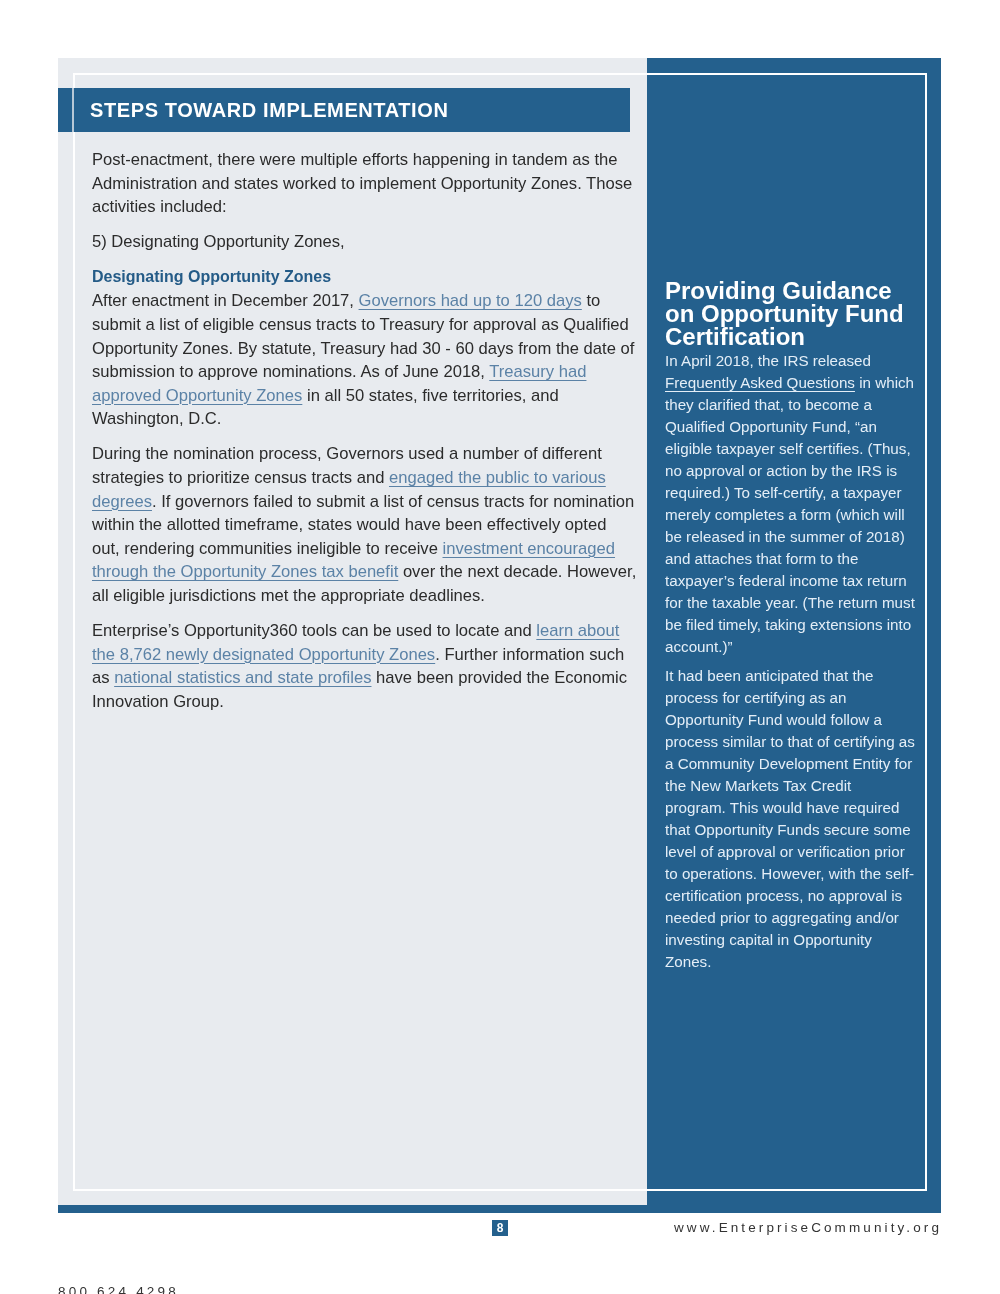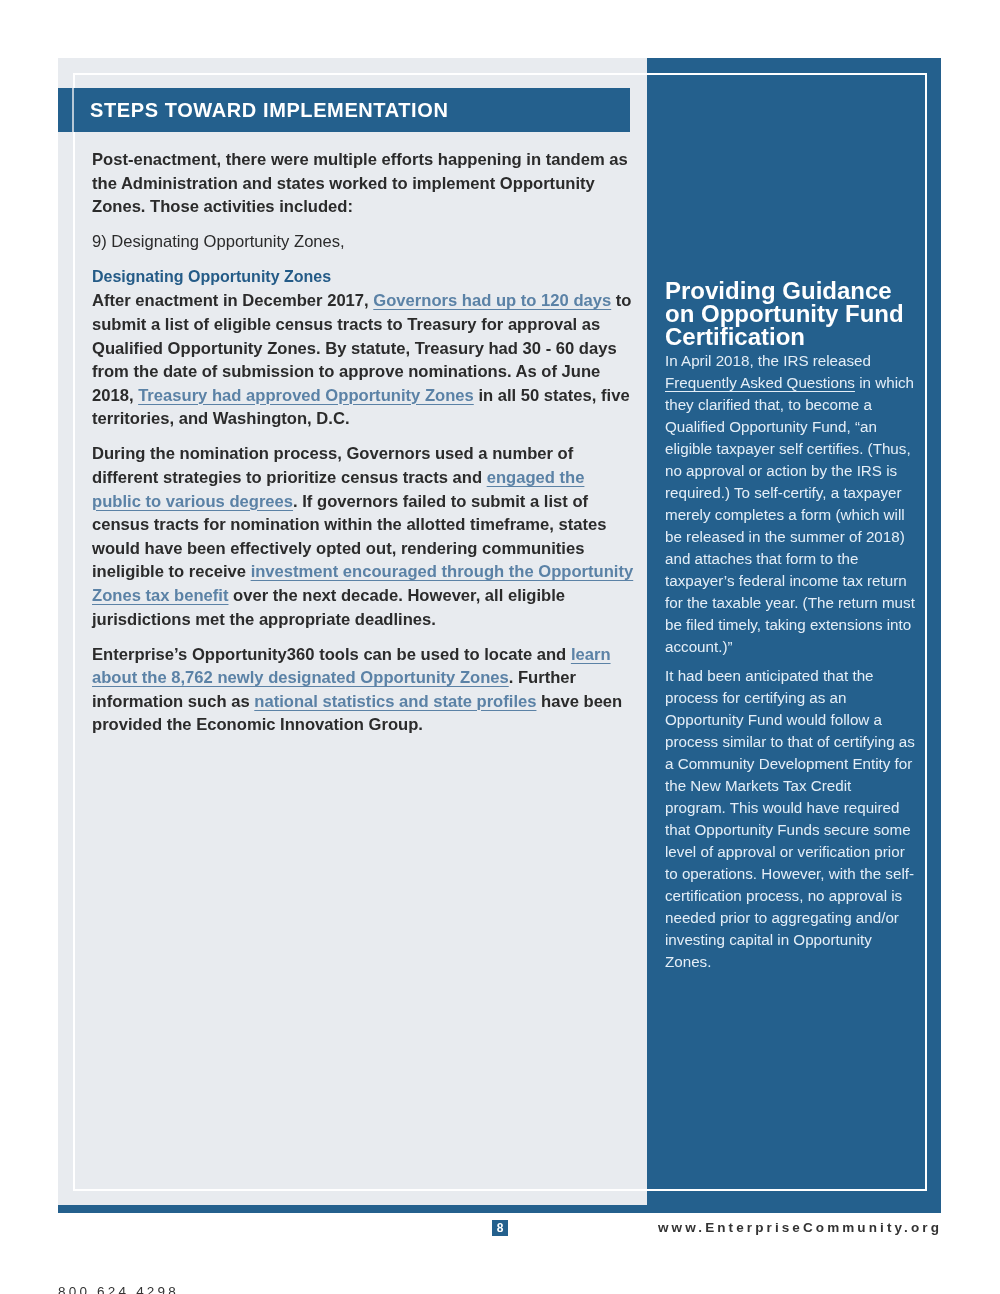--- a/index.html
+++ b/index.html
@@ -16,7 +16,7 @@
     .section-header h1 { position: absolute; left: 32px; top: 11px; font-size: 20px; font-weight: bold; color: #ffffff; letter-spacing: 0.6px; white-space: nowrap; }
 
     .main-col { position: absolute; left: 92px; top: 148px; width: 545px; font-size: 16.6px; line-height: 23.6px; color: #2b2b2b; }
-    .main-col p { margin-bottom: 11.5px; font-weight: bold; }
+    .main-col p { margin-bottom: 11.5px; }
     .main-col .list-item { margin-bottom: 11.5px; }
     .main-col .list-item.hang { padding-left: 22px; text-indent: -22px; }
     .main-col h2 { font-size: 16px; font-weight: bold; color: #245b87; line-height: 24px; margin-top: 1px; margin-bottom: 0; }

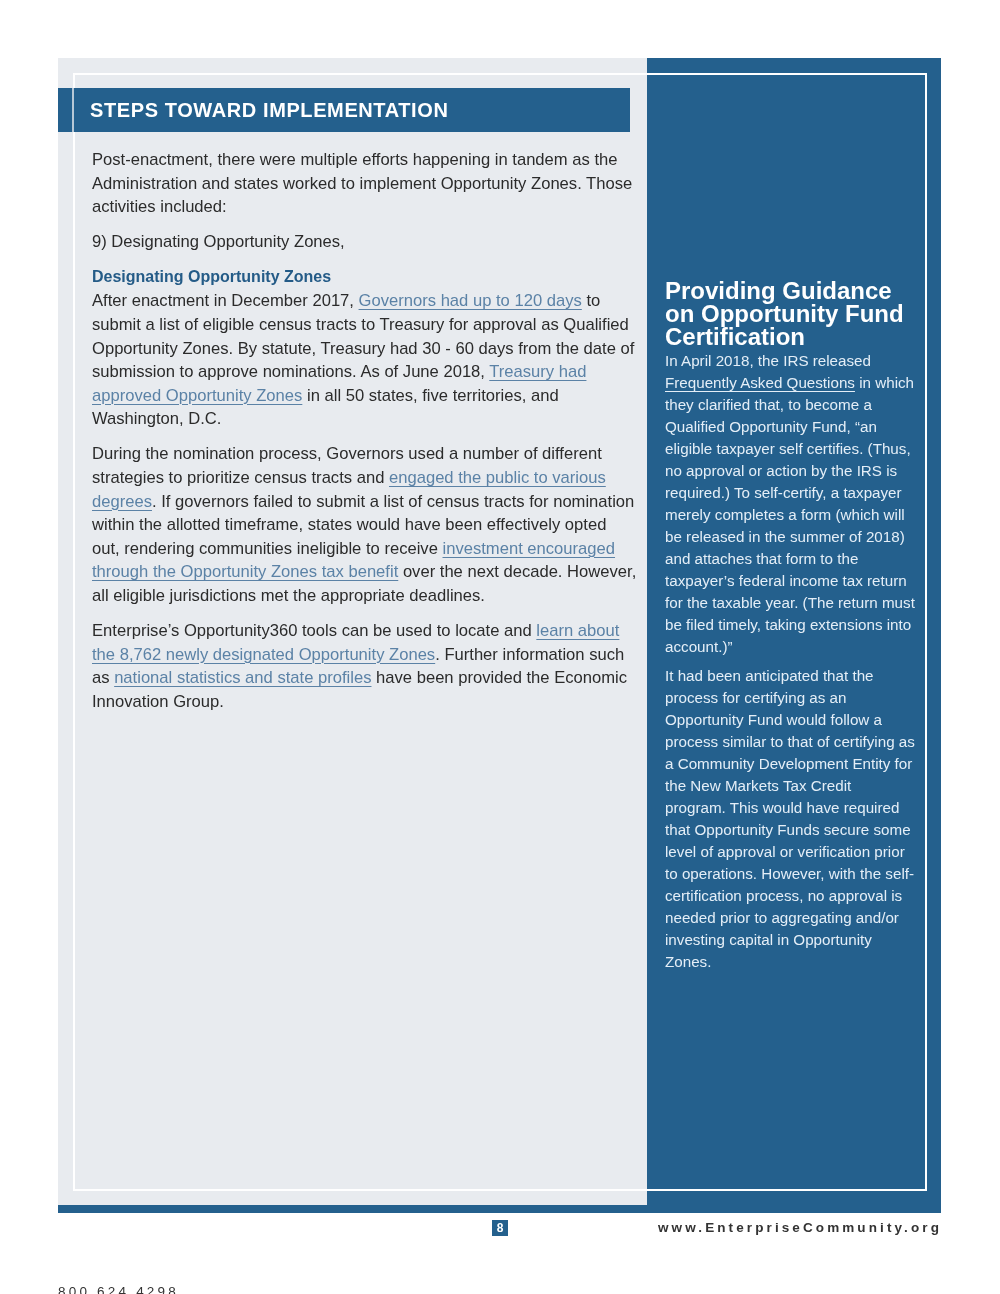--- a/index.html
+++ b/index.html
@@ -47,7 +47,7 @@
 
 <div class="main-col">
   <p>Post-enactment, there were multiple efforts happening in tandem as the Administration and states worked to implement Opportunity Zones. Those activities included:</p>
-  <div class="list-item">9) Designating Opportunity Zones,</div>
+  <div class="list-item">5) Designating Opportunity Zones,</div>
 
   <h2>Designating Opportunity Zones</h2>
   <p><span>After enactment in December 2017, </span><a>Governors had up to 120 days</a><span> to submit a list of eligible census tracts to Treasury for approval as Qualified Opportunity Zones. By statute, Treasury had 30 - 60 days from the date of submission to approve nominations. As of June 2018, </span><a>Treasury had approved Opportunity Zones</a><span> in all 50 states, five territories, and Washington, D.C.</span></p>

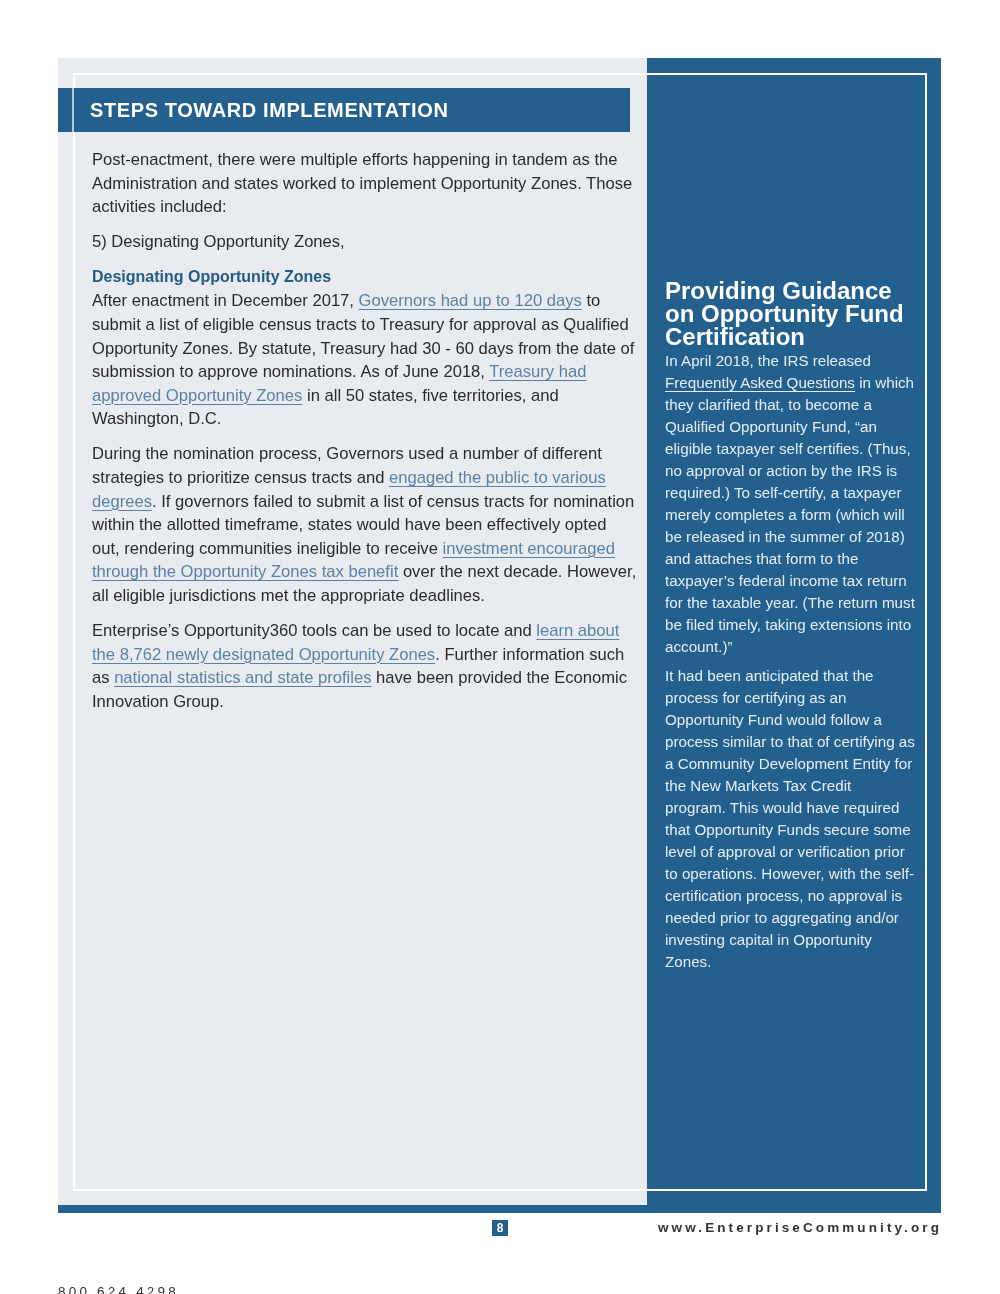--- a/index.html
+++ b/index.html
@@ -30,7 +30,7 @@
 
     .footer-phone { position: absolute; left: 58px; top: 1284px; font-size: 13.5px; letter-spacing: 3.2px; color: #333333; }
     .footer-page { position: absolute; left: 492px; top: 1220px; width: 16px; height: 16px; background: #24608d; color: #ffffff; font-size: 12px; font-weight: bold; text-align: center; line-height: 16px; }
-    .footer-url { position: absolute; right: 58px; top: 1220px; font-size: 13.5px; letter-spacing: 3.1px; color: #333333; font-weight: bold; }
+    .footer-url { position: absolute; right: 58px; top: 1220px; font-size: 13.5px; letter-spacing: 3.1px; color: #333333; }
   </style>
 </head>
 <body>

